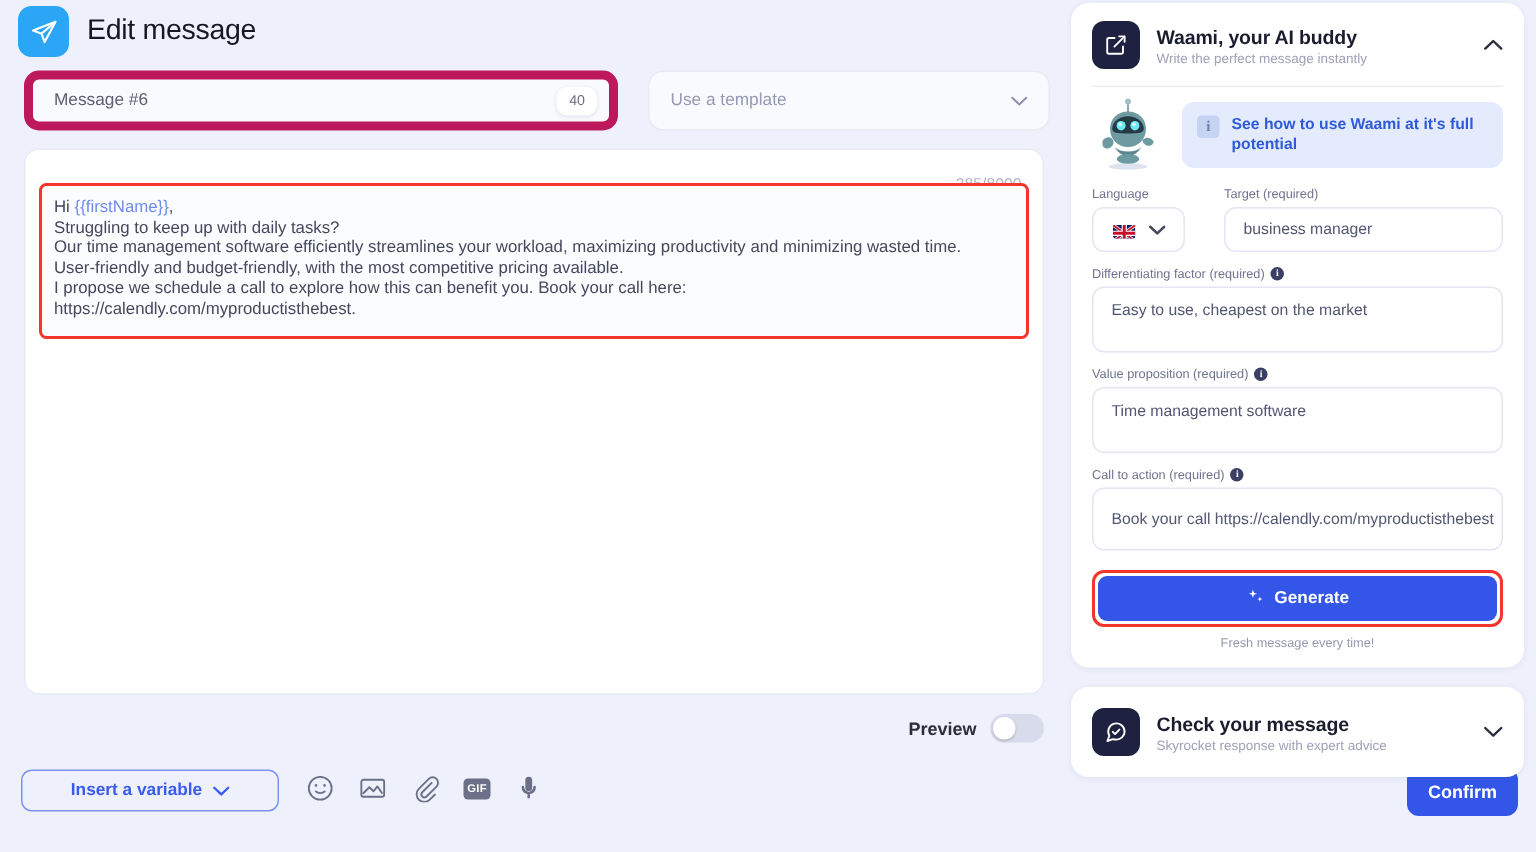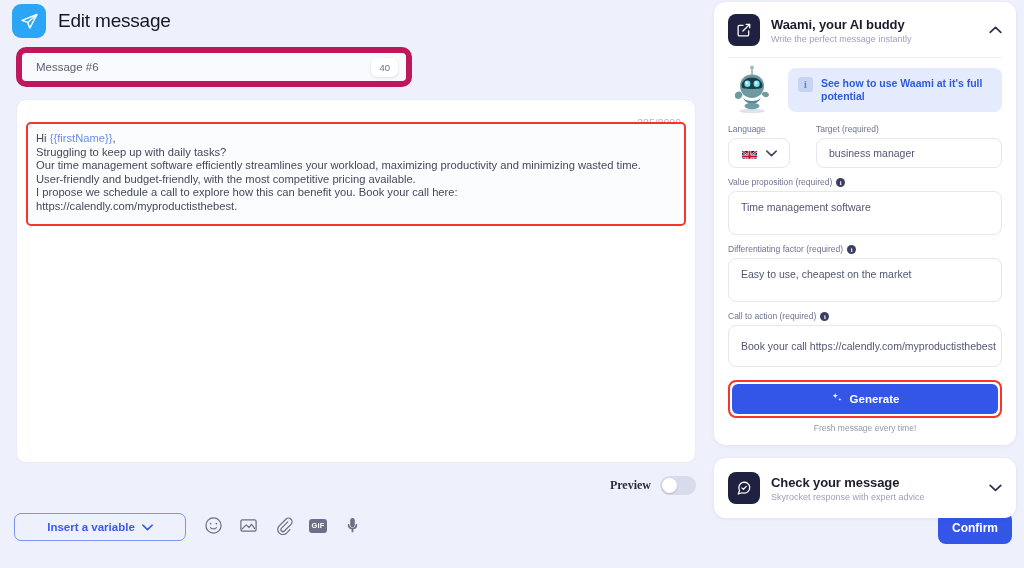--- a/index.html
+++ b/index.html
@@ -144,6 +144,12 @@
     <div class="msg-name-field">
       <span class="msg-name-text">Message #6</span>
       <span class="counter-pill">40</span>
+    </div>
+    <div class="template-field">
+      <span class="template-text">Use a template</span>
+      <svg class="chev" viewBox="0 0 14 9" fill="none" stroke="#8e91b0" stroke-width="1.8" stroke-linecap="round" stroke-linejoin="round">
+          <path d="M1 1.5 7 7.2 13 1.5"></path>
+        </svg>
     </div>
   </div>
 

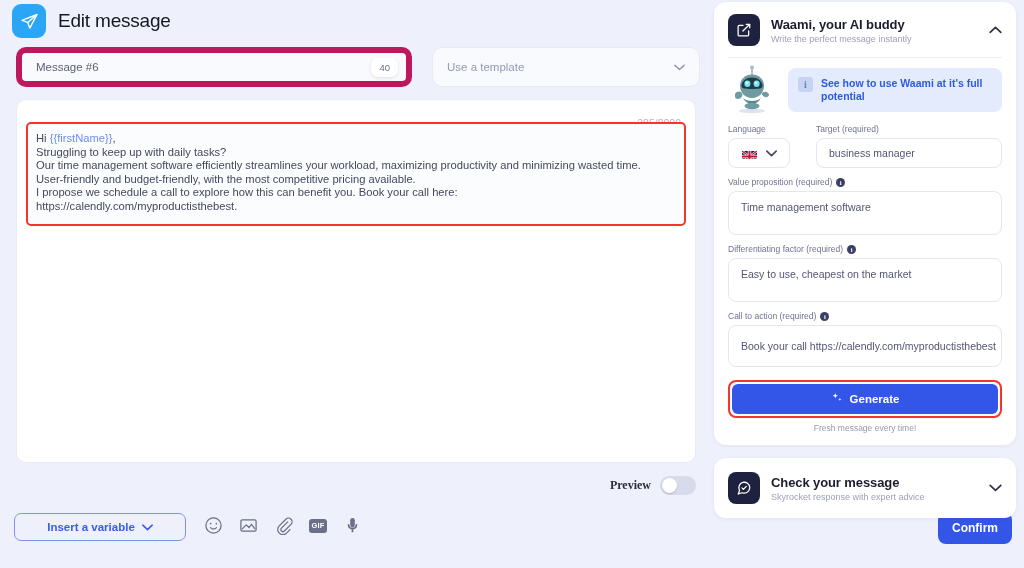--- a/index.html
+++ b/index.html
@@ -284,18 +284,18 @@
 
         <div class="blk">
           <div class="lbl">
+            <span>Differentiating factor (required)</span>
+            <span class="info-dot">i</span>
+          </div>
+          <div class="area-in">Easy to use, cheapest on the market</div>
+        </div>
+
+        <div class="blk">
+          <div class="lbl">
             <span>Value proposition (required)</span>
             <span class="info-dot">i</span>
           </div>
           <div class="area-in">Time management software</div>
-        </div>
-
-        <div class="blk">
-          <div class="lbl">
-            <span>Differentiating factor (required)</span>
-            <span class="info-dot">i</span>
-          </div>
-          <div class="area-in">Easy to use, cheapest on the market</div>
         </div>
 
         <div class="blk">

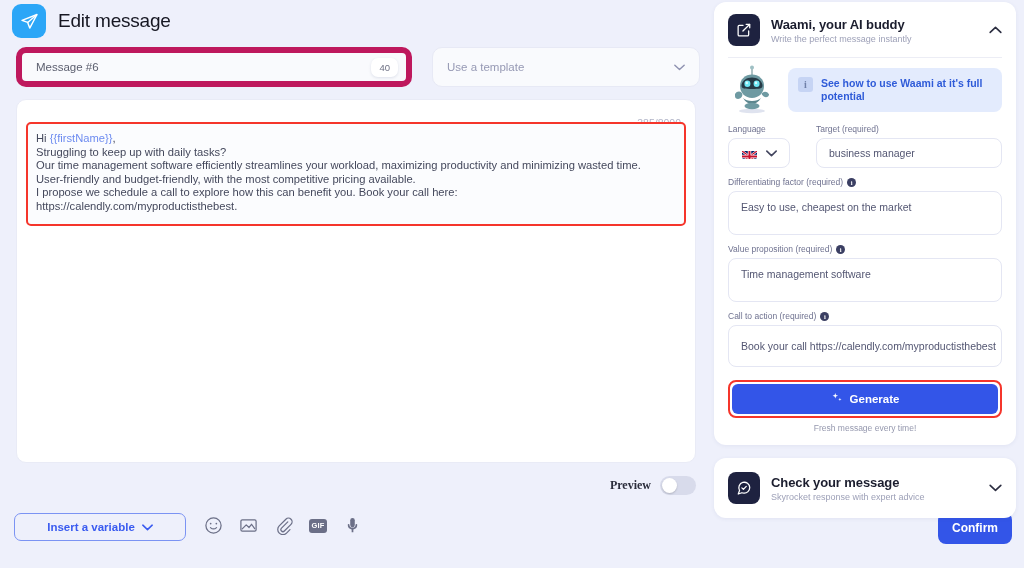--- a/index.html
+++ b/index.html
@@ -56,7 +56,7 @@
 
   
   .preview-row { position: absolute; right: 328px; top: 476px; display: flex; align-items: center; gap: 9px; }
-  .preview-label { font-size: 12px; color: #2b2d3c; font-weight: 600; font-family: Liberation Serif, serif; }
+  .preview-label { font-size: 12px; color: #2b2d3c; font-weight: 600; }
   .toggle { width: 36px; height: 19px; border-radius: 11px; background: #d8dbeb; position: relative; }
   .toggle .knob { position: absolute; left: 2px; top: 2px; width: 15px; height: 15px; border-radius: 50%; background: #fff; box-shadow: 0 1px 2px rgba(0,0,0,.18); }
 

